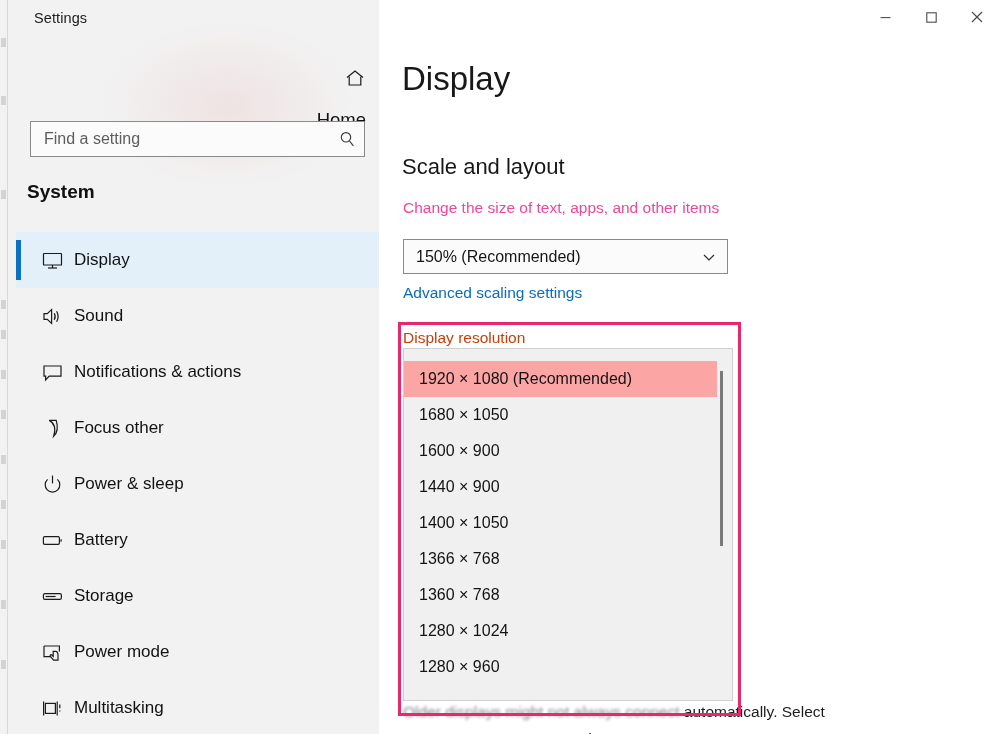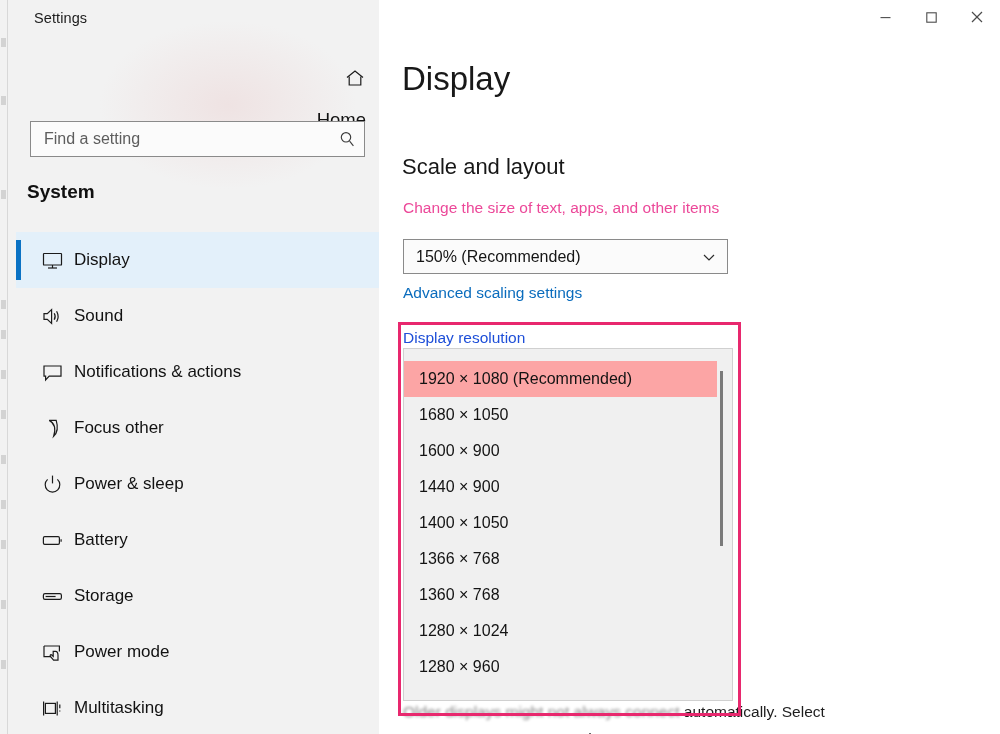--- a/index.html
+++ b/index.html
@@ -150,7 +150,7 @@
 
   .res-label {
     position: absolute; left: 24px; top: 329px;
-    font-size: 15.5px; color: #1d4ed8;
+    font-size: 15.5px; color: #c2410c;
     z-index: 6;
   }
 

